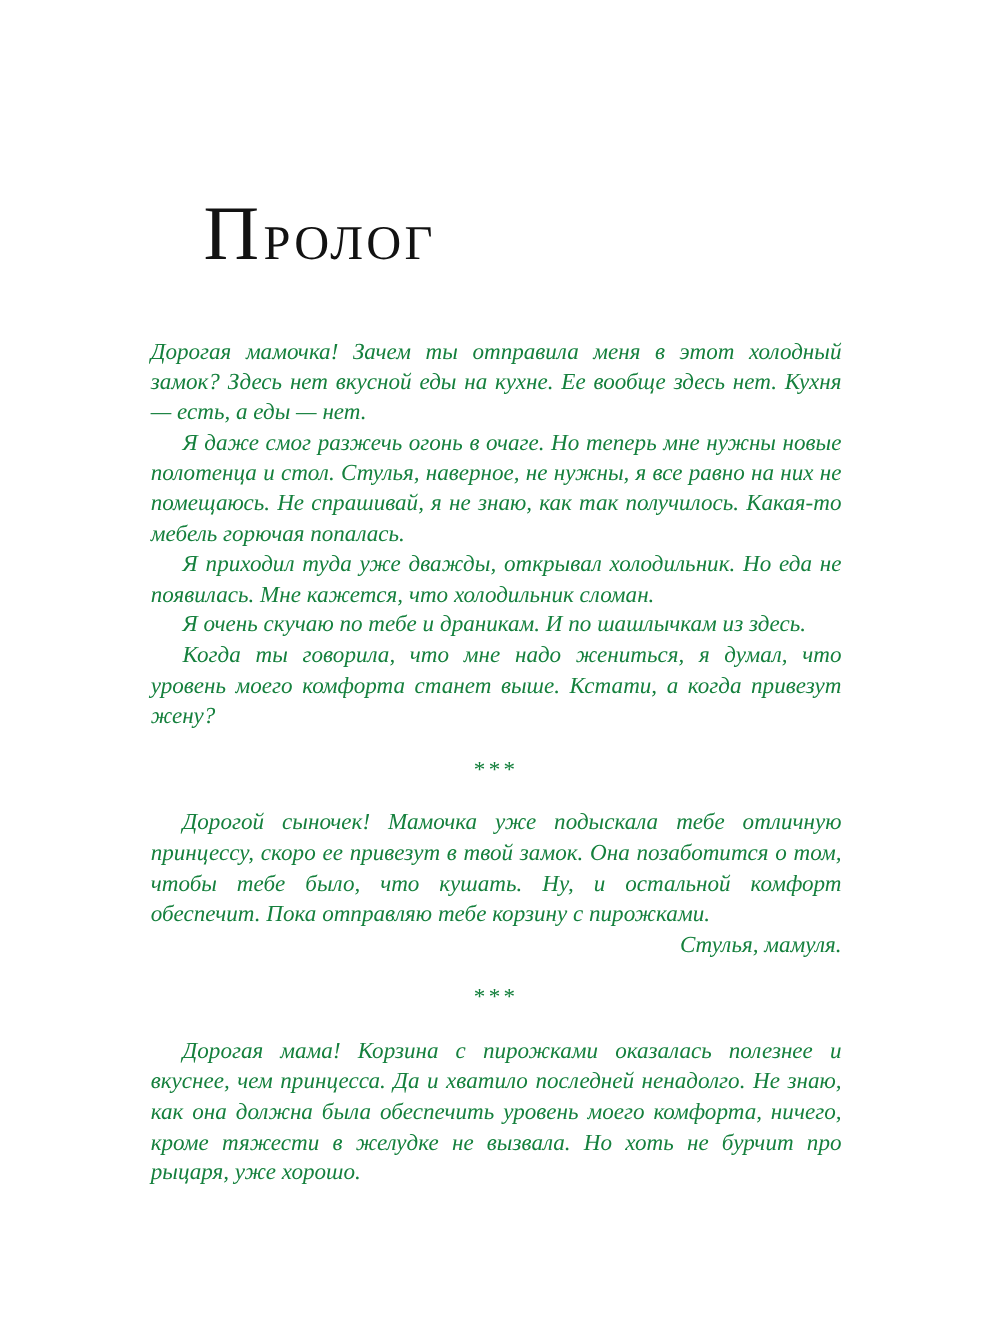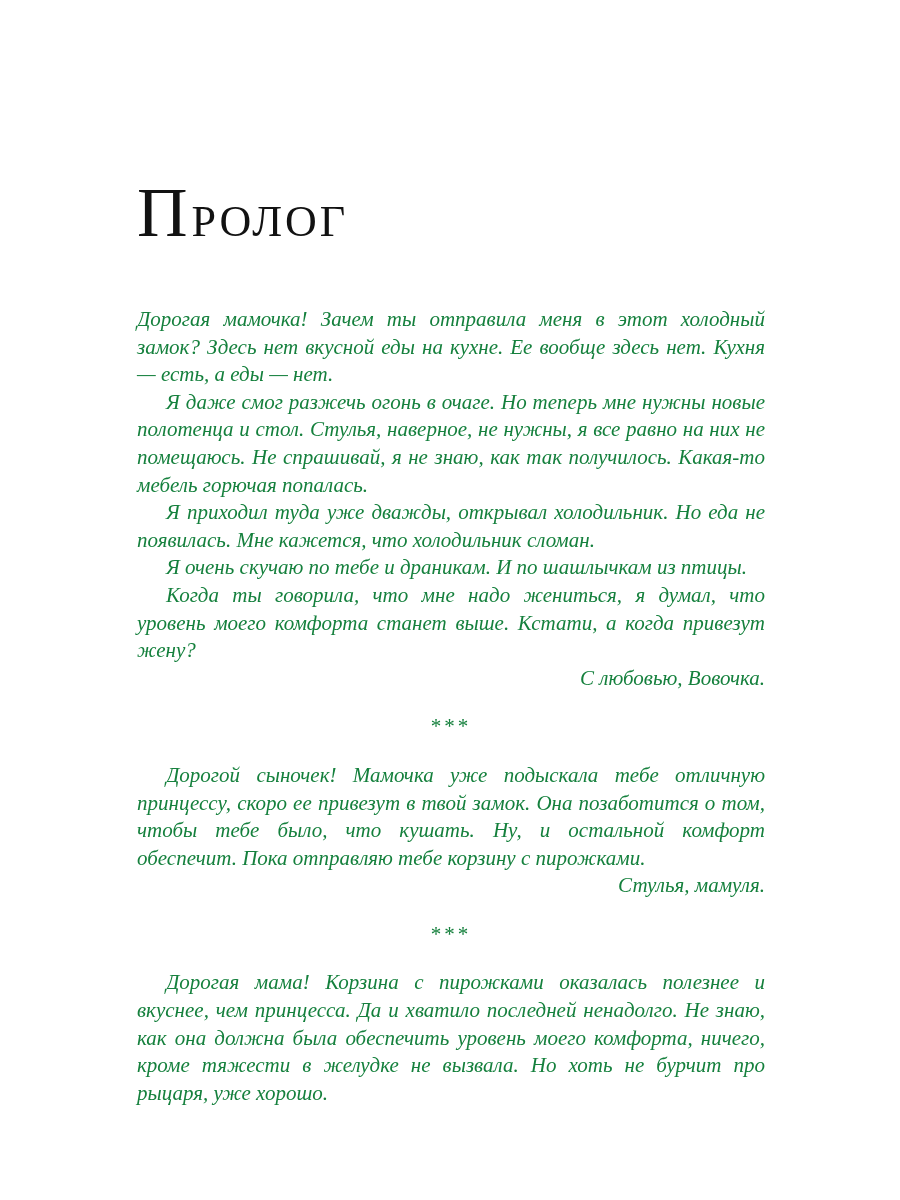--- a/index.html
+++ b/index.html
@@ -24,6 +24,7 @@
     text-transform: uppercase;
     color: #121212;
     margin-bottom: 58px;
+    margin-left: 48px;
   }
   .chapter-title::first-letter {
     font-size: 70px;

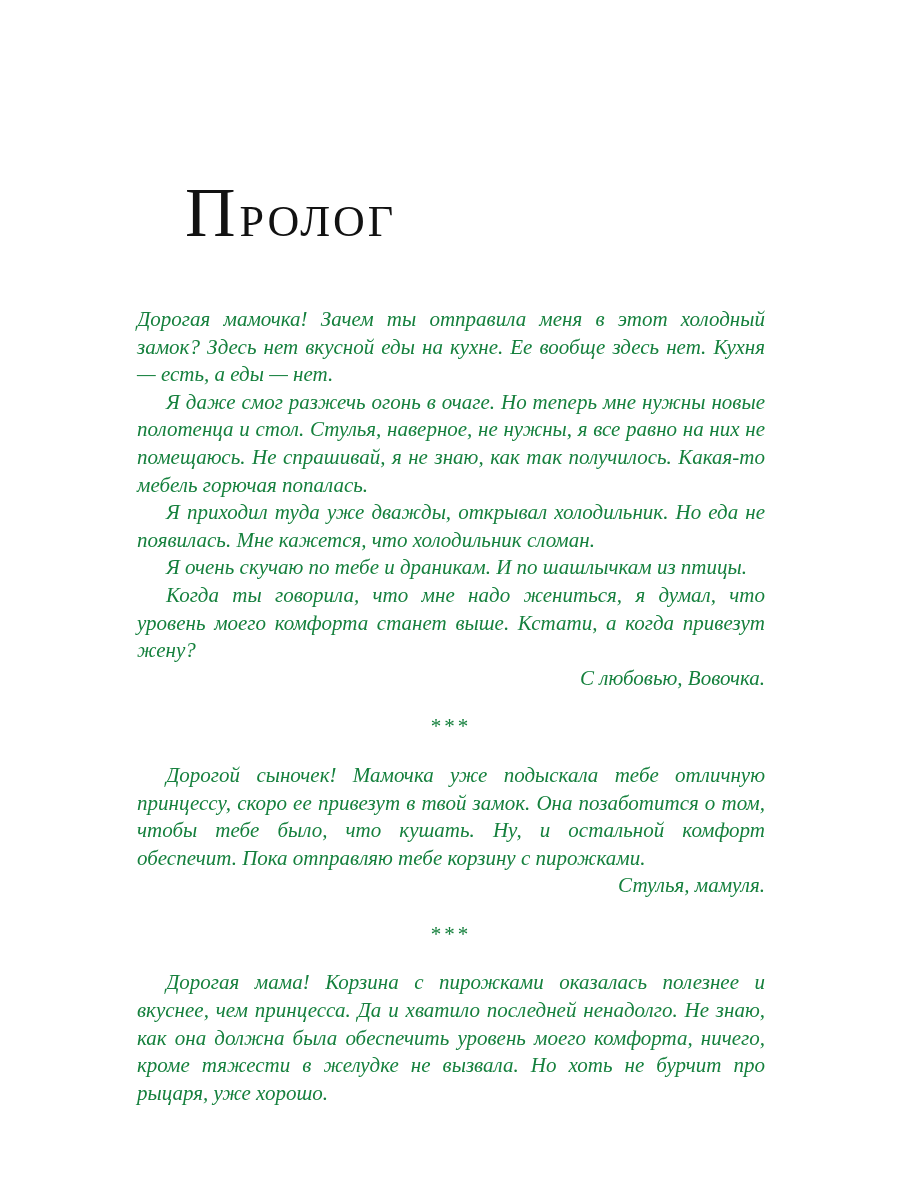--- a/index.html
+++ b/index.html
@@ -70,7 +70,7 @@
 
     <p class="indent">Я приходил туда уже дважды, открывал холодильник. Но еда не появилась. Мне кажется, что холодильник сломан.</p>
 
-    <p class="indent">Я очень скучаю по тебе и драникам. И по шашлычкам из птицы.</p>
+    <p class="indent">Я очень скучаю по тебе и драникам. И по шашлычкам из здесь.</p>
 
     <p class="indent">Когда ты говорила, что мне надо жениться, я думал, что уровень моего комфорта станет выше. Кстати, а когда привезут жену?</p>
 

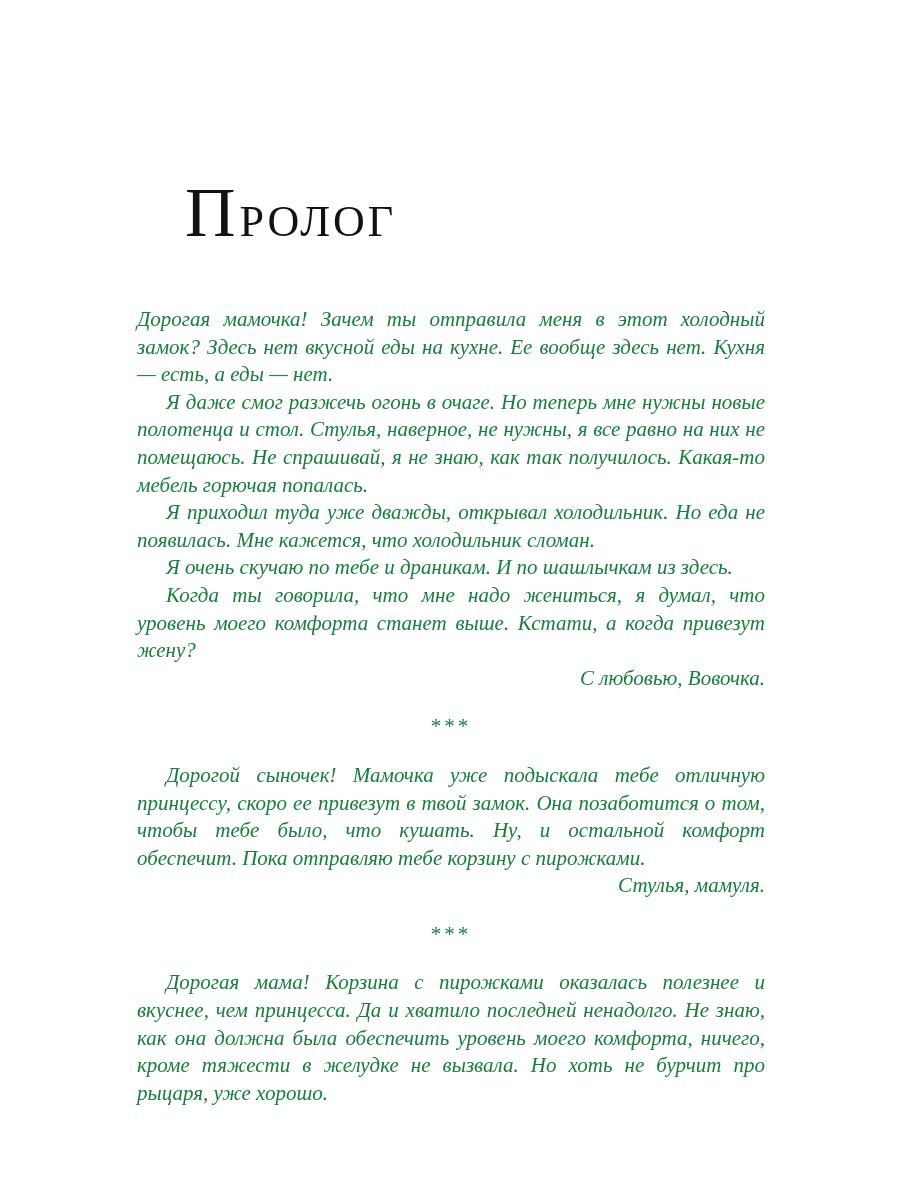--- a/index.html
+++ b/index.html
@@ -74,7 +74,6 @@
 
     <p class="indent">Когда ты говорила, что мне надо жениться, я думал, что уровень моего комфорта станет выше. Кстати, а когда привезут жену?</p>
 
-    <p class="signature">С любовью, Вовочка.</p>
 
     <p class="separator">***</p>
 

